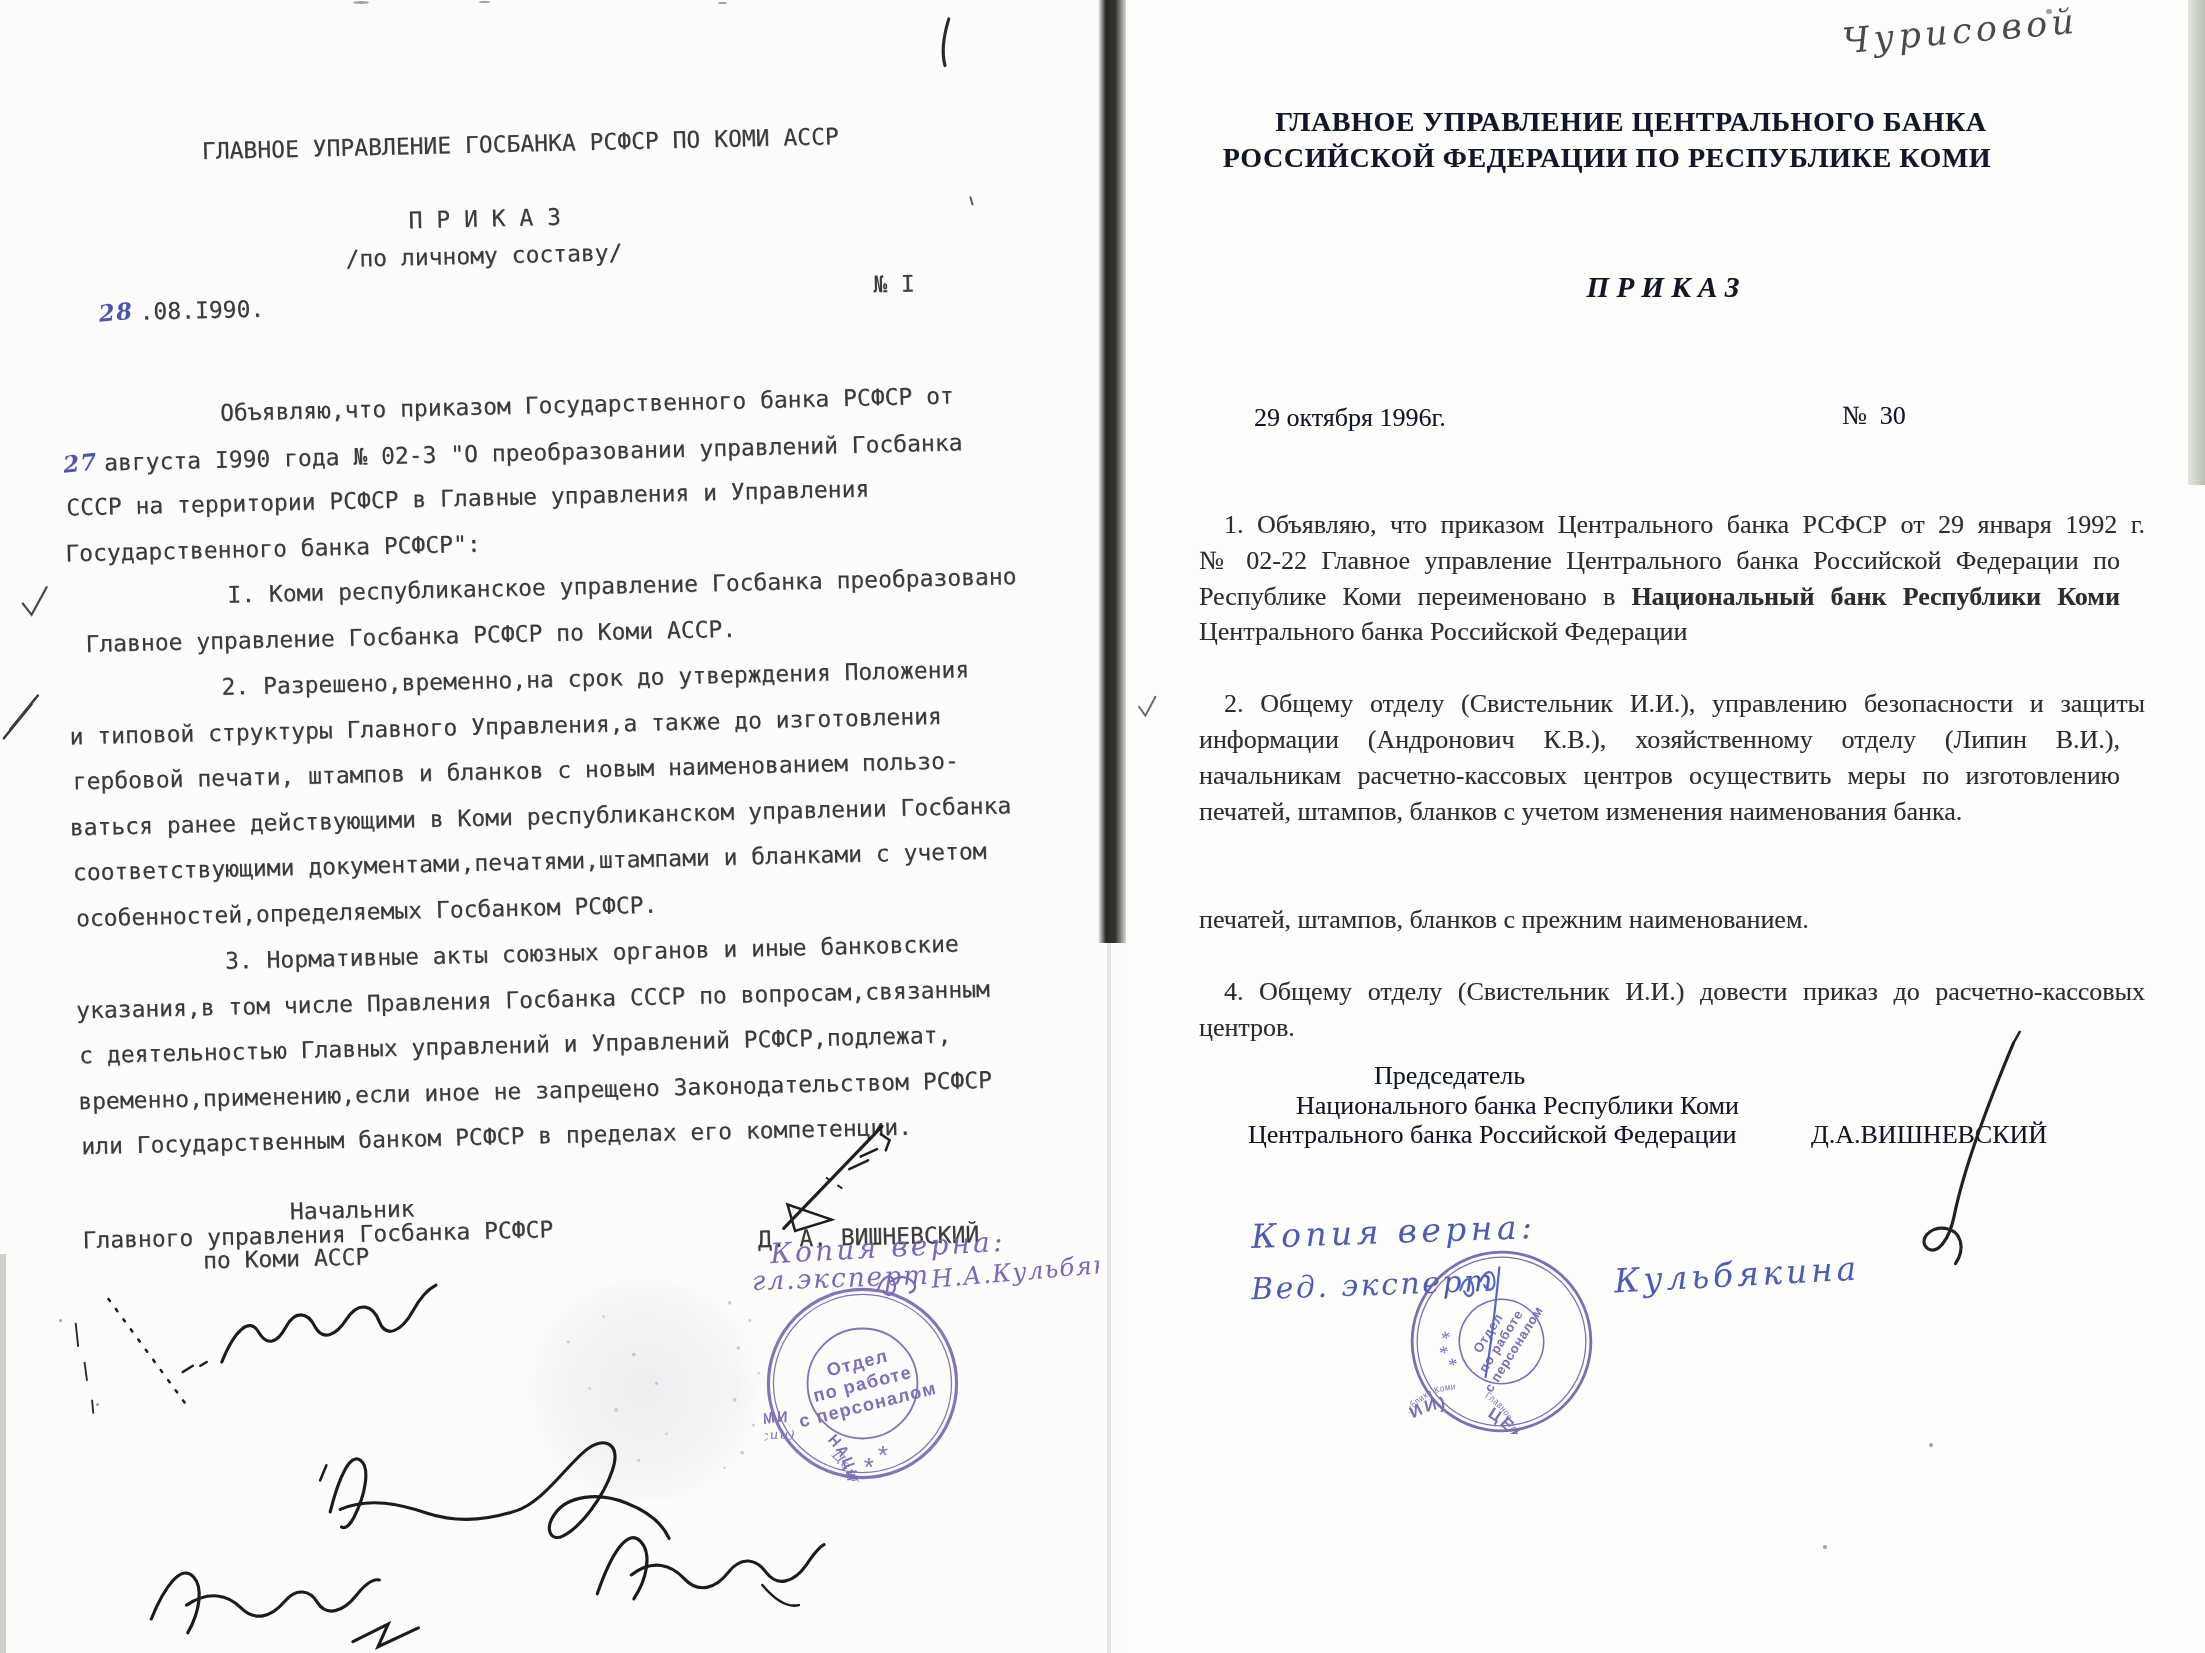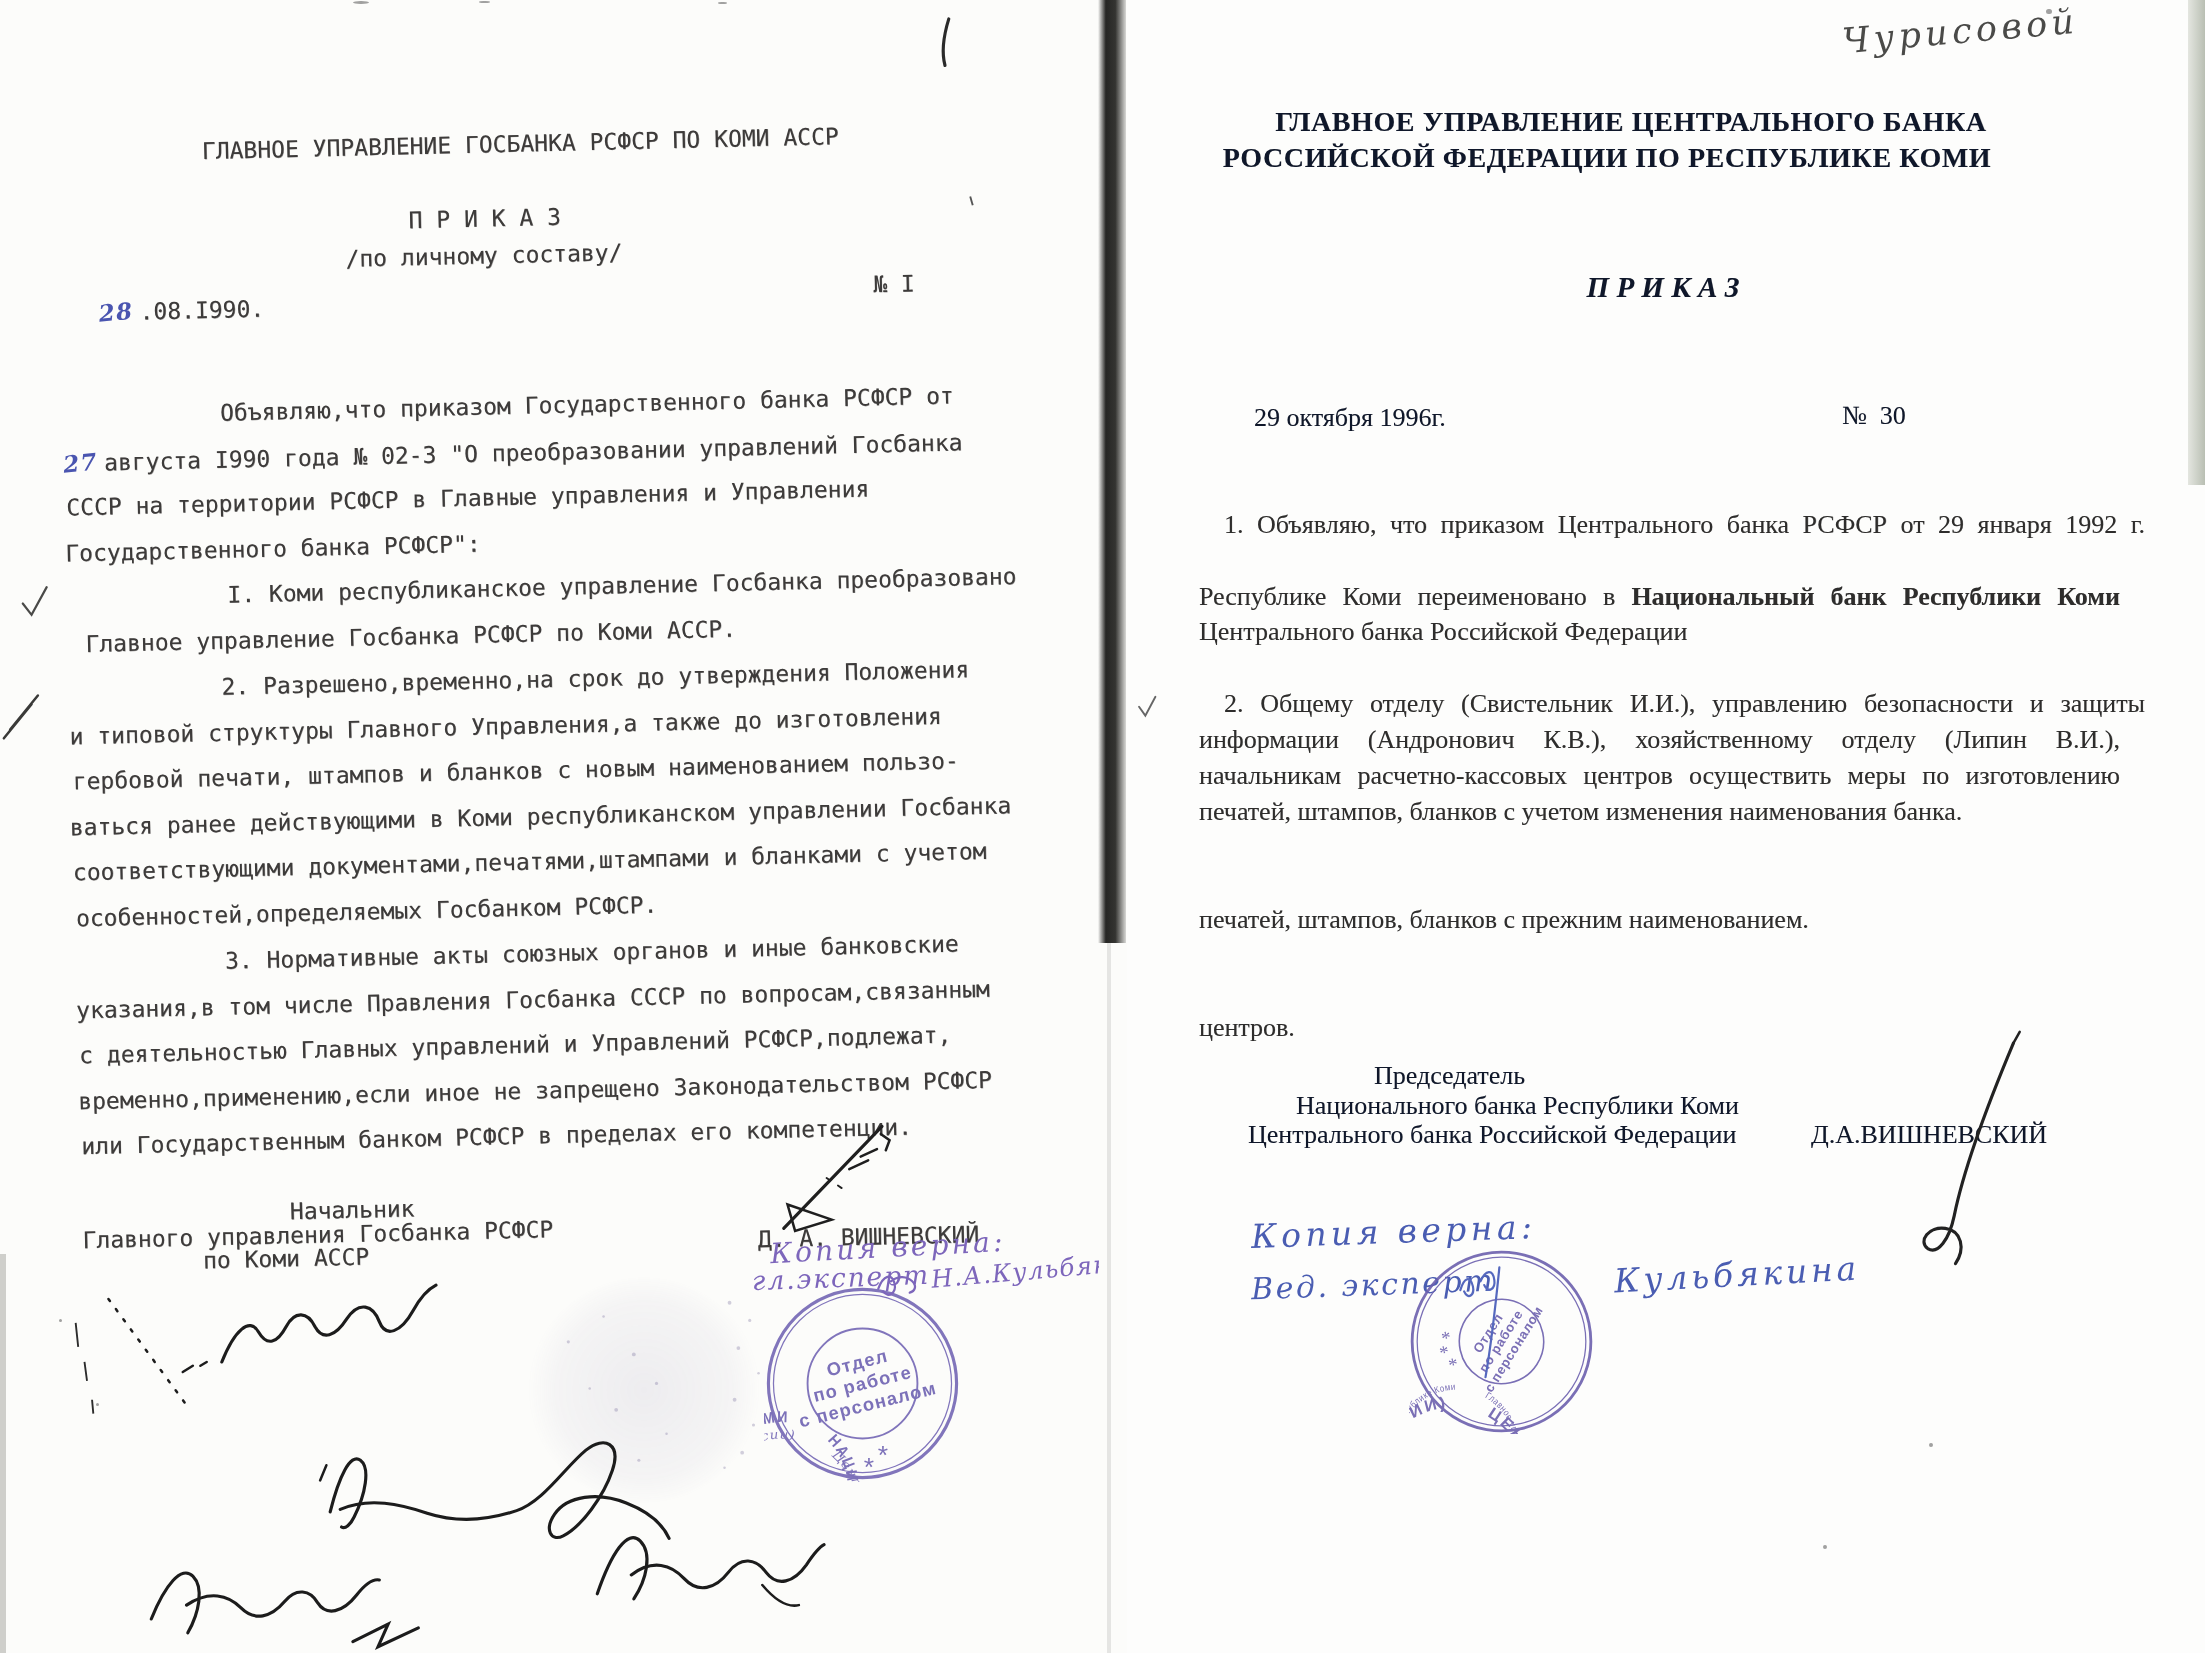--- a/index.html
+++ b/index.html
@@ -136,6 +136,7 @@
   </div>
 
   <div class="jline ind" style="top:510px;">1. Объявляю, что приказом Центрального банка РСФСР от 29 января 1992 г.</div>
+  <div class="jline" style="top:546px;">№ 02-22 Главное управление Центрального банка Российской Федерации по</div>
   <div class="jline" style="top:582px;"><span>Республике Коми переименовано в </span><span style="font-weight:bold">Национальный банк Республики Коми</span></div>
   <div class="jline last" style="top:617px;">Центрального банка Российской Федерации</div>
 

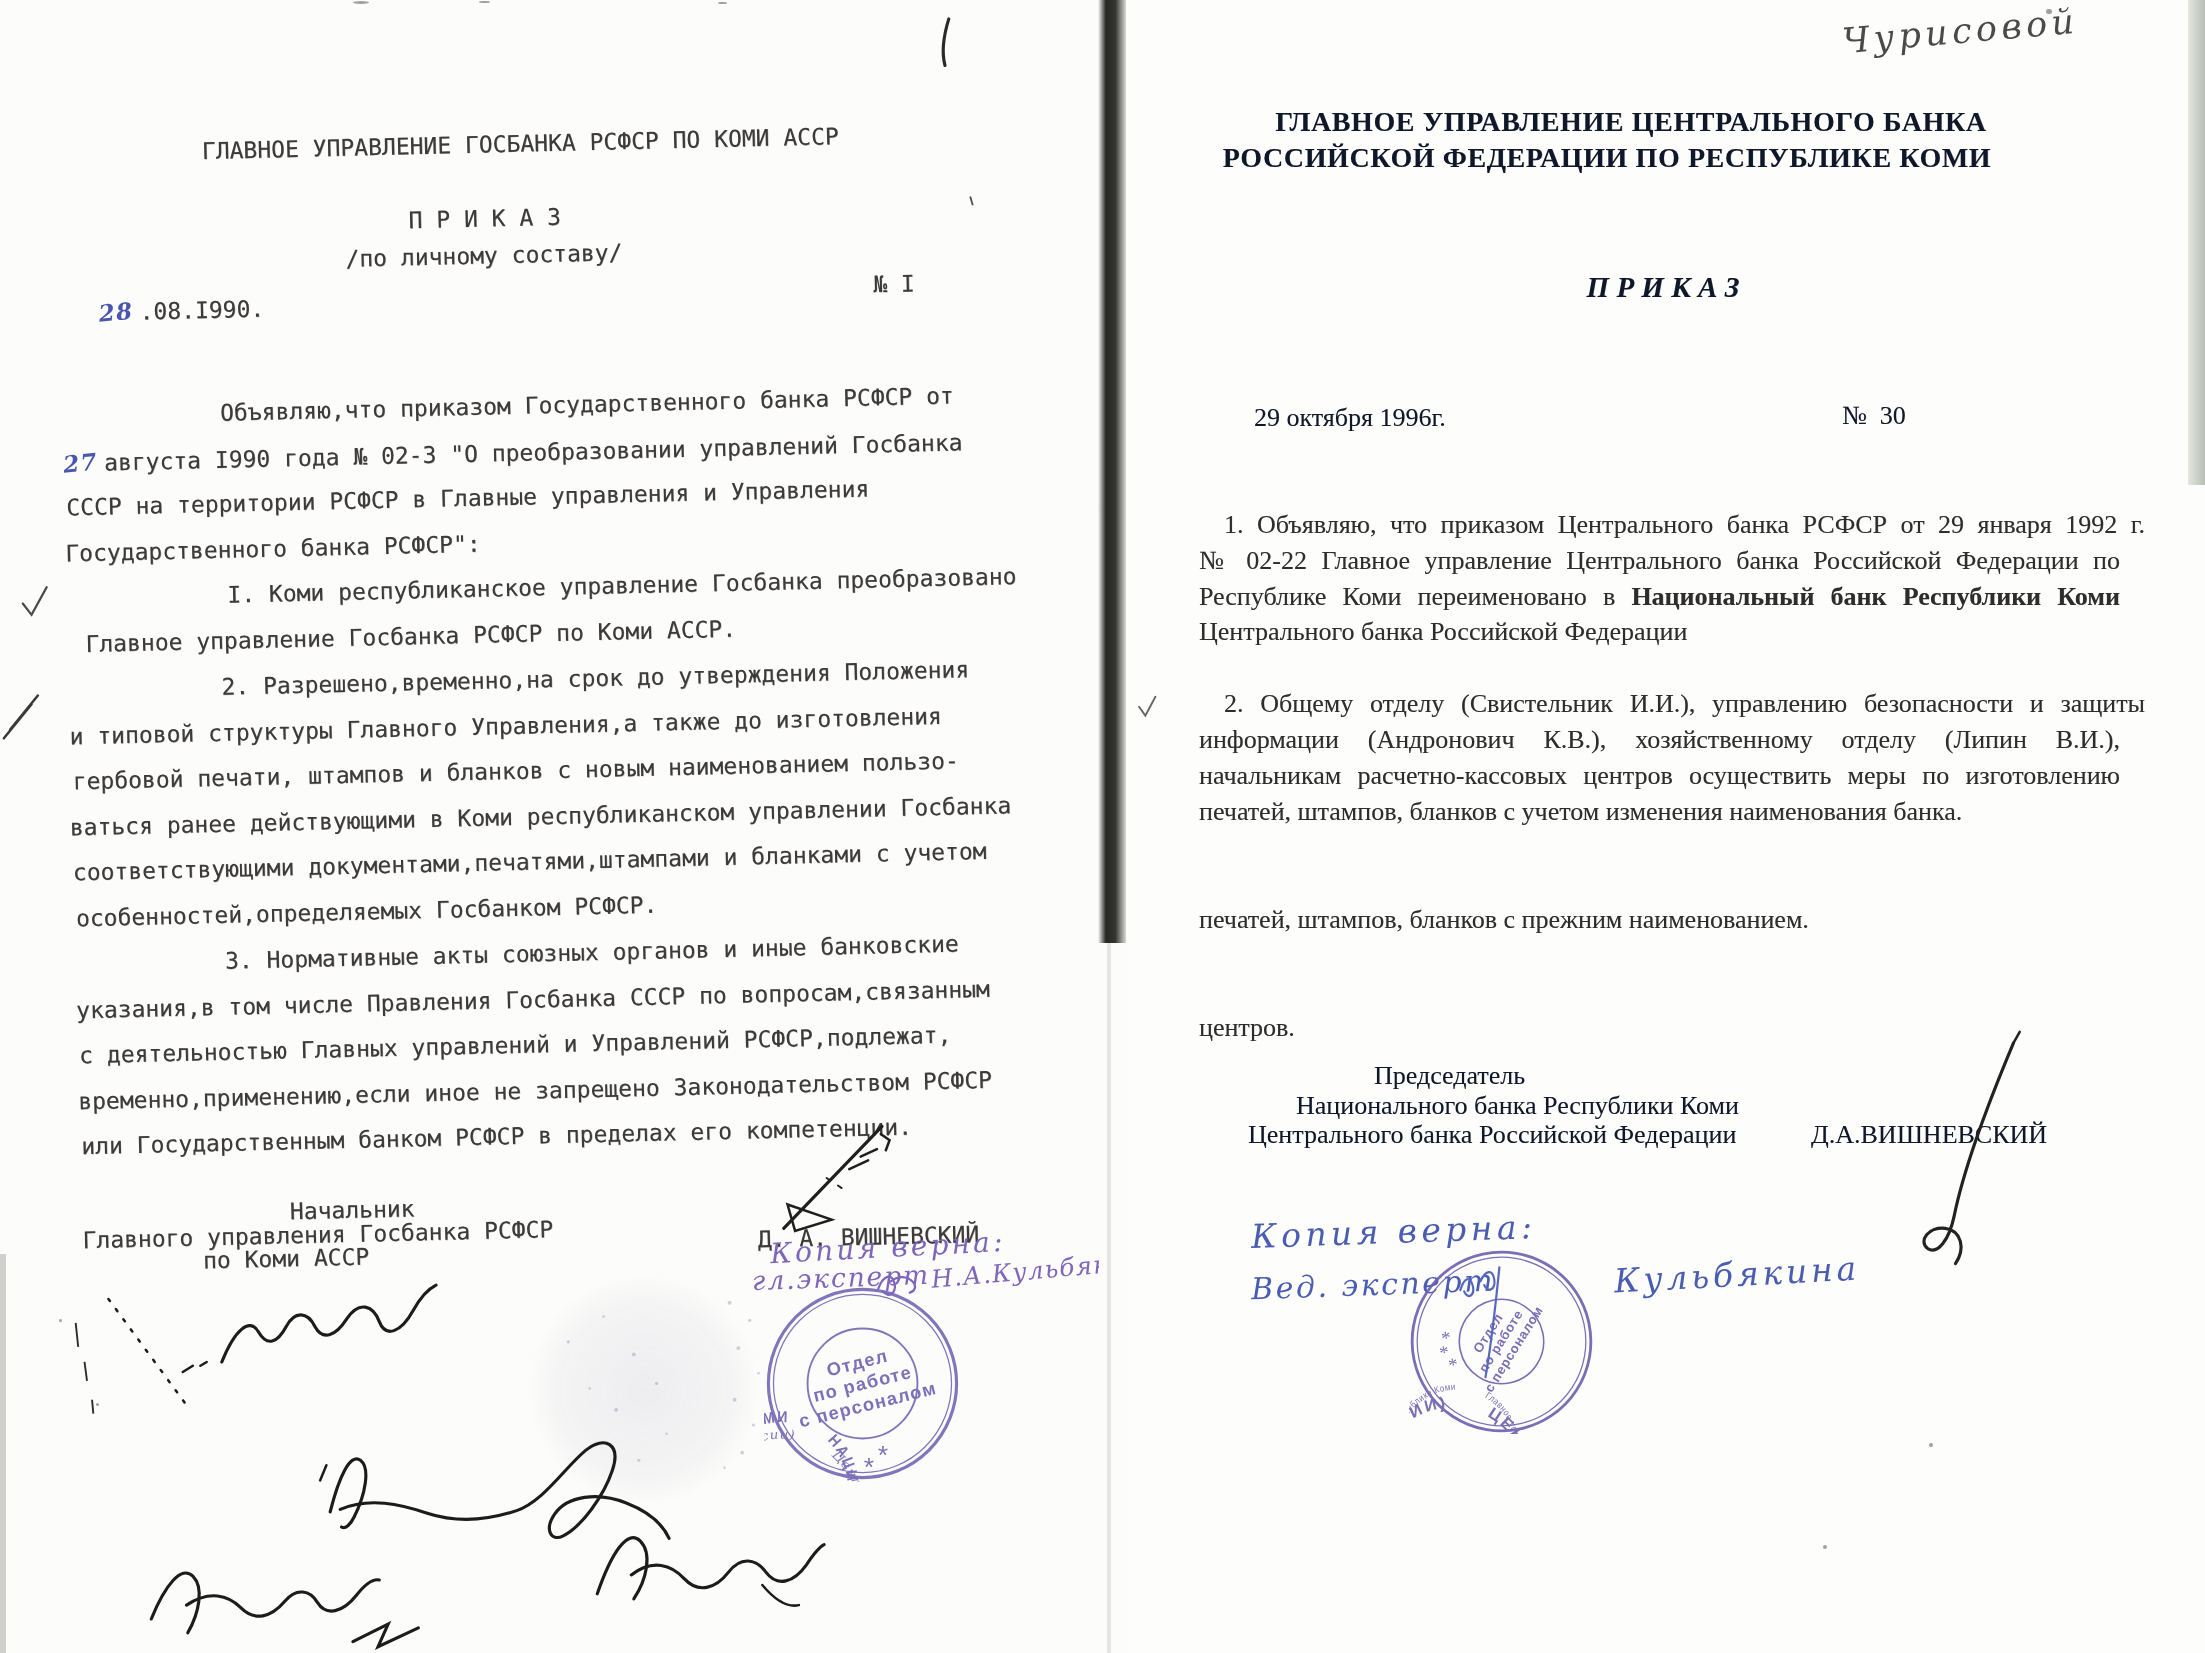--- a/index.html
+++ b/index.html
@@ -147,6 +147,7 @@
 
   <div class="jline last" style="top:905px;">печатей, штампов, бланков с прежним наименованием.</div>
 
+  <div class="jline ind" style="top:977px;">4. Общему отделу (Свистельник И.И.) довести приказ до расчетно-кассовых</div>
   <div class="jline last" style="top:1013px;">центров.</div>
 
   <div class="rt" style="left:1374px; top:1061px;">Председатель</div>

